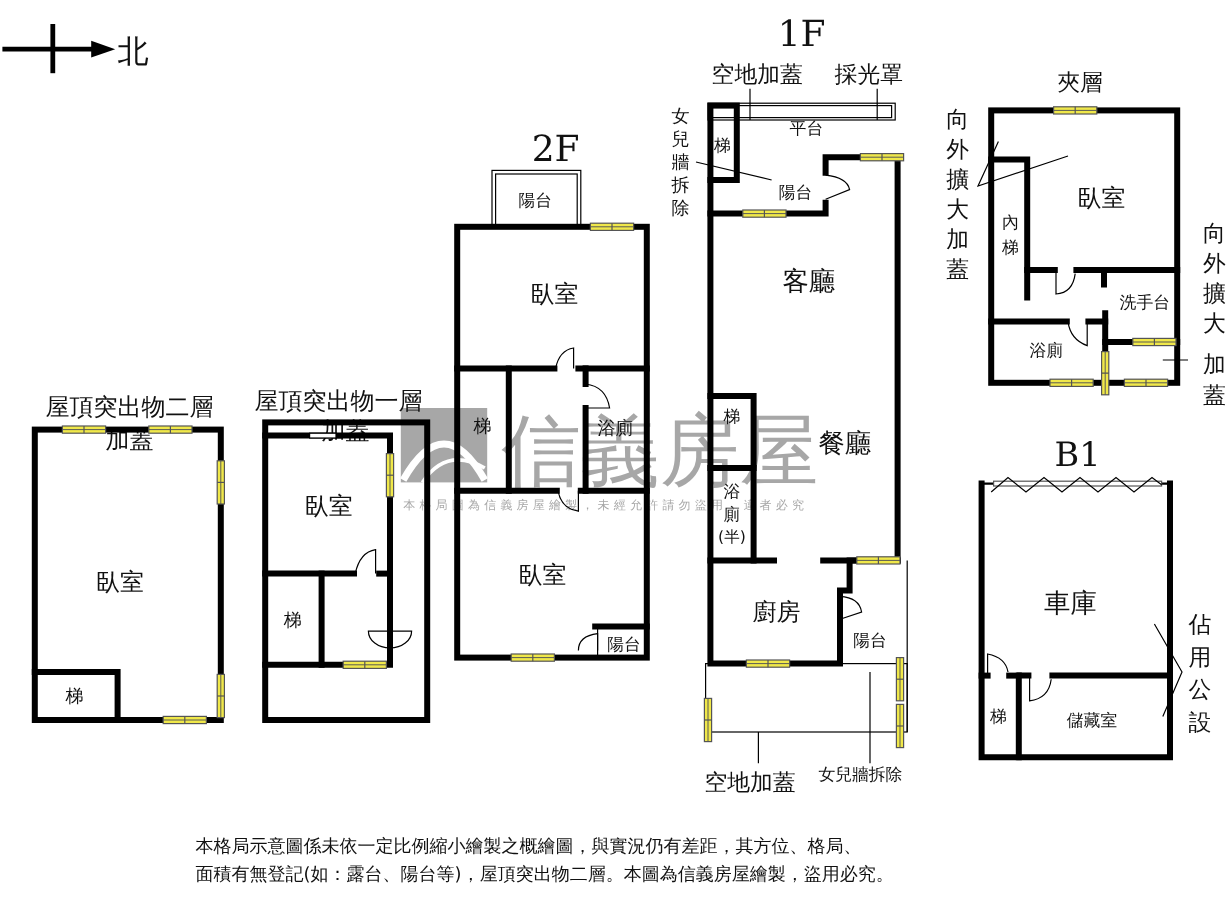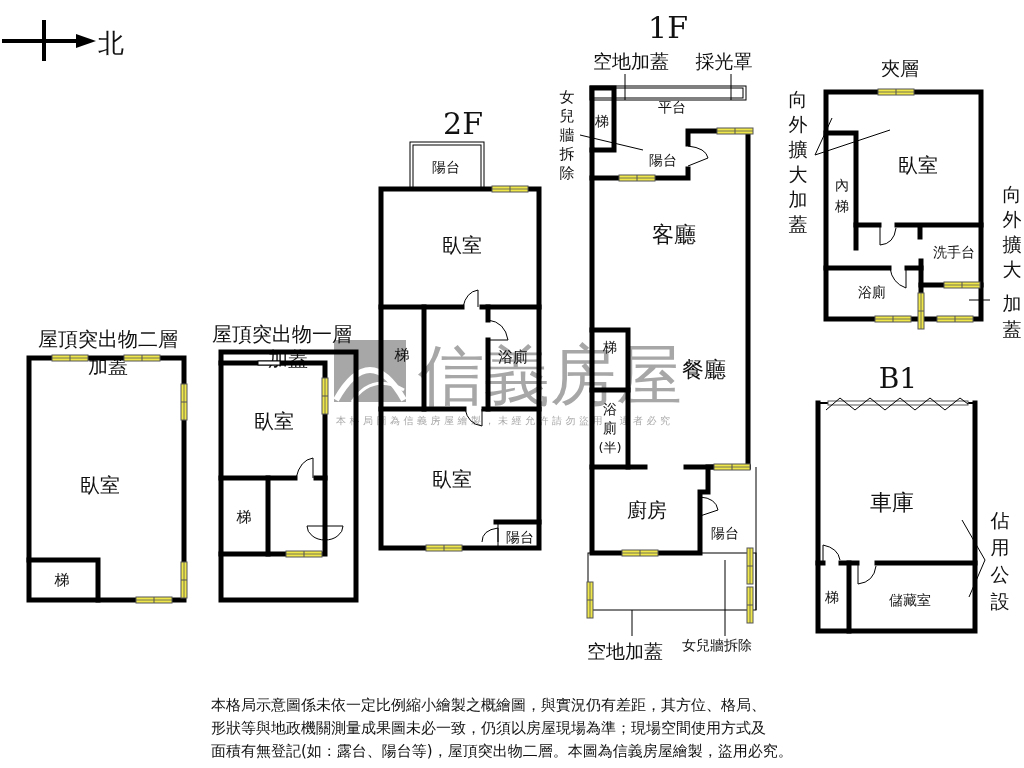--- a/index.html
+++ b/index.html
@@ -11,7 +11,7 @@
   .thin { stroke:#000; stroke-width:1; fill:none; }
   .win { fill:#f0e84a; stroke:#555; stroke-width:1; }
   .disclaimer { position:absolute; left:163px; top:694px; width:720px; font-family:"DejaVu Sans", sans-serif; font-size:15px; line-height:23px; color:#111; }
-  .disclaimer div { white-space:nowrap;margin-left:48px; }
+  .disclaimer div { white-space:nowrap; }
 </style>
 </head>
 <body>

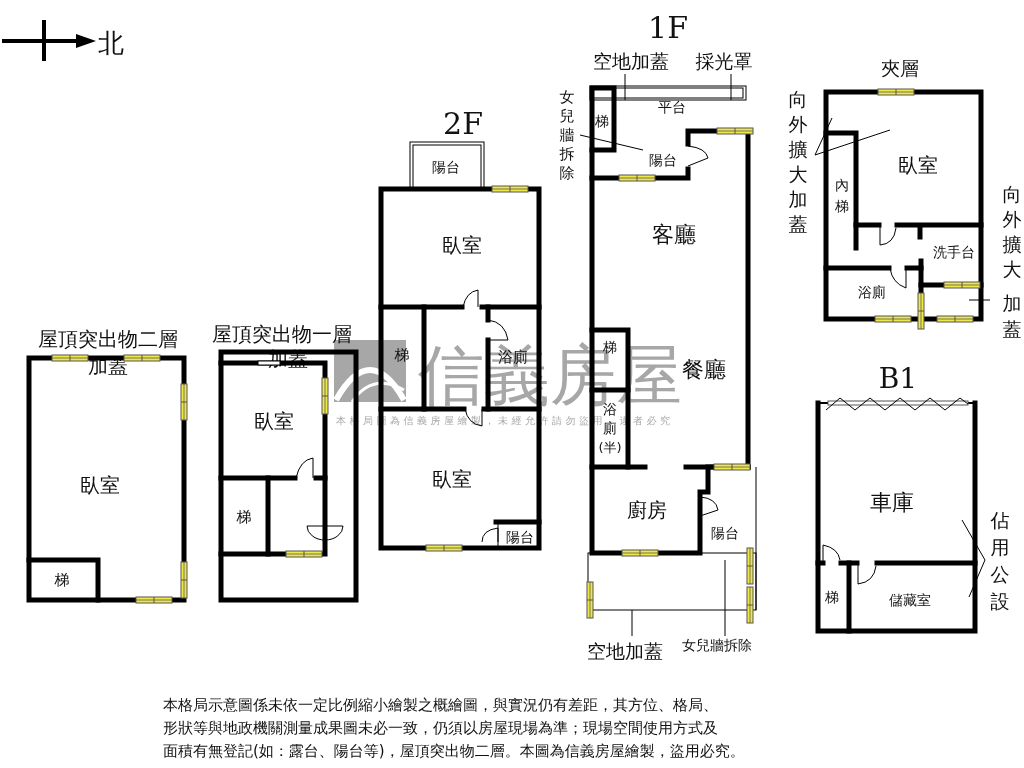--- a/index.html
+++ b/index.html
@@ -226,7 +226,6 @@
 
 <div class="disclaimer">
   <div>本格局示意圖係未依一定比例縮小繪製之概繪圖，與實況仍有差距，其方位、格局、</div>
-  <div>形狀等與地政機關測量成果圖未必一致，仍須以房屋現場為準；現場空間使用方式及</div>
   <div>面積有無登記(如：露台、陽台等)，屋頂突出物二層。本圖為信義房屋繪製，盜用必究。</div>
 </div>
 

